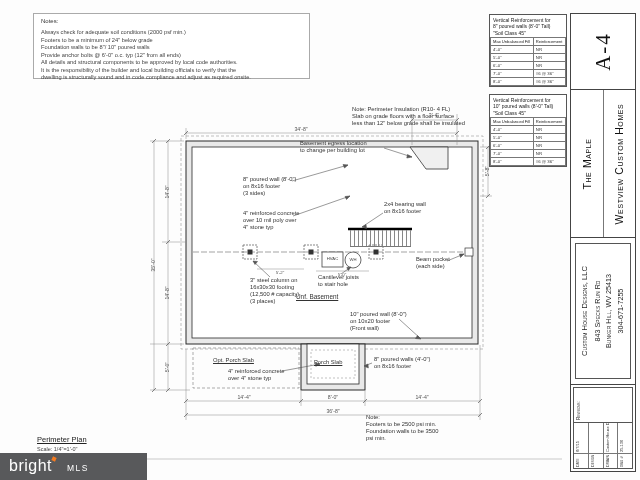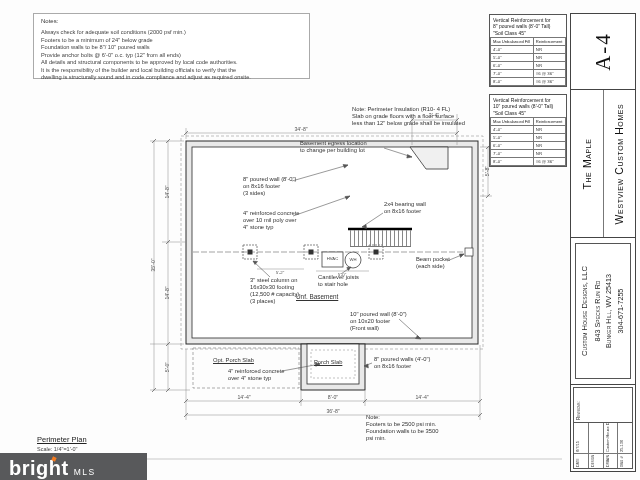--- a/index.html
+++ b/index.html
@@ -81,7 +81,7 @@
   
   .logo { position: absolute; left: 0; top: 453px; width: 147px; height: 27px;
           background: #58595b; display: flex; align-items: baseline; padding: 3px 0 0 9px; }
-  .logo .brand { color: #fff; font-size: 20px; font-weight: bold; letter-spacing: 0.5px; line-height: 1.2; }
+  .logo .brand { color: #fff; font-size: 16px; font-weight: normal; letter-spacing: 0.5px; line-height: 1.2; }
   .logo .mls { color: #fff; font-size: 8.5px; letter-spacing: 1.5px; margin-left: 5px; }
   .logo .mark { position: absolute; left: 52px; top: 4px; width: 4px; height: 4px;
                 background: #f47b20; transform: rotate(25deg); }

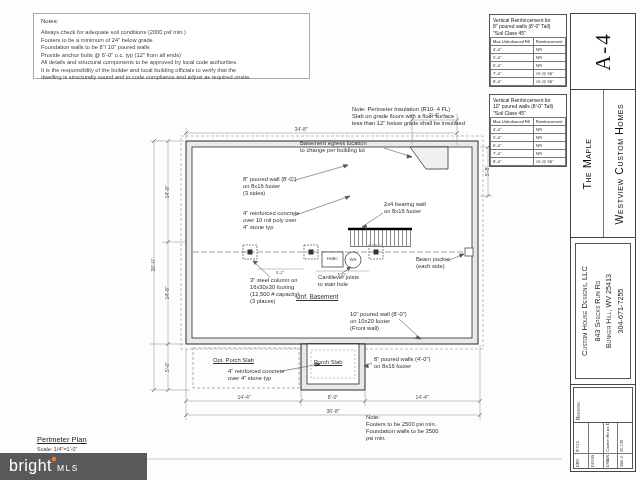--- a/index.html
+++ b/index.html
@@ -82,7 +82,7 @@
   .logo { position: absolute; left: 0; top: 453px; width: 147px; height: 27px;
           background: #58595b; display: flex; align-items: baseline; padding: 3px 0 0 9px; }
   .logo .brand { color: #fff; font-size: 16px; font-weight: normal; letter-spacing: 0.5px; line-height: 1.2; }
-  .logo .mls { color: #fff; font-size: 8.5px; letter-spacing: 1.5px; margin-left: 5px; }
+  .logo .mls { color: #fff; font-size: 8.5px; letter-spacing: 1.5px; margin-left: 15px; }
   .logo .mark { position: absolute; left: 52px; top: 4px; width: 4px; height: 4px;
                 background: #f47b20; transform: rotate(25deg); }
 </style>

